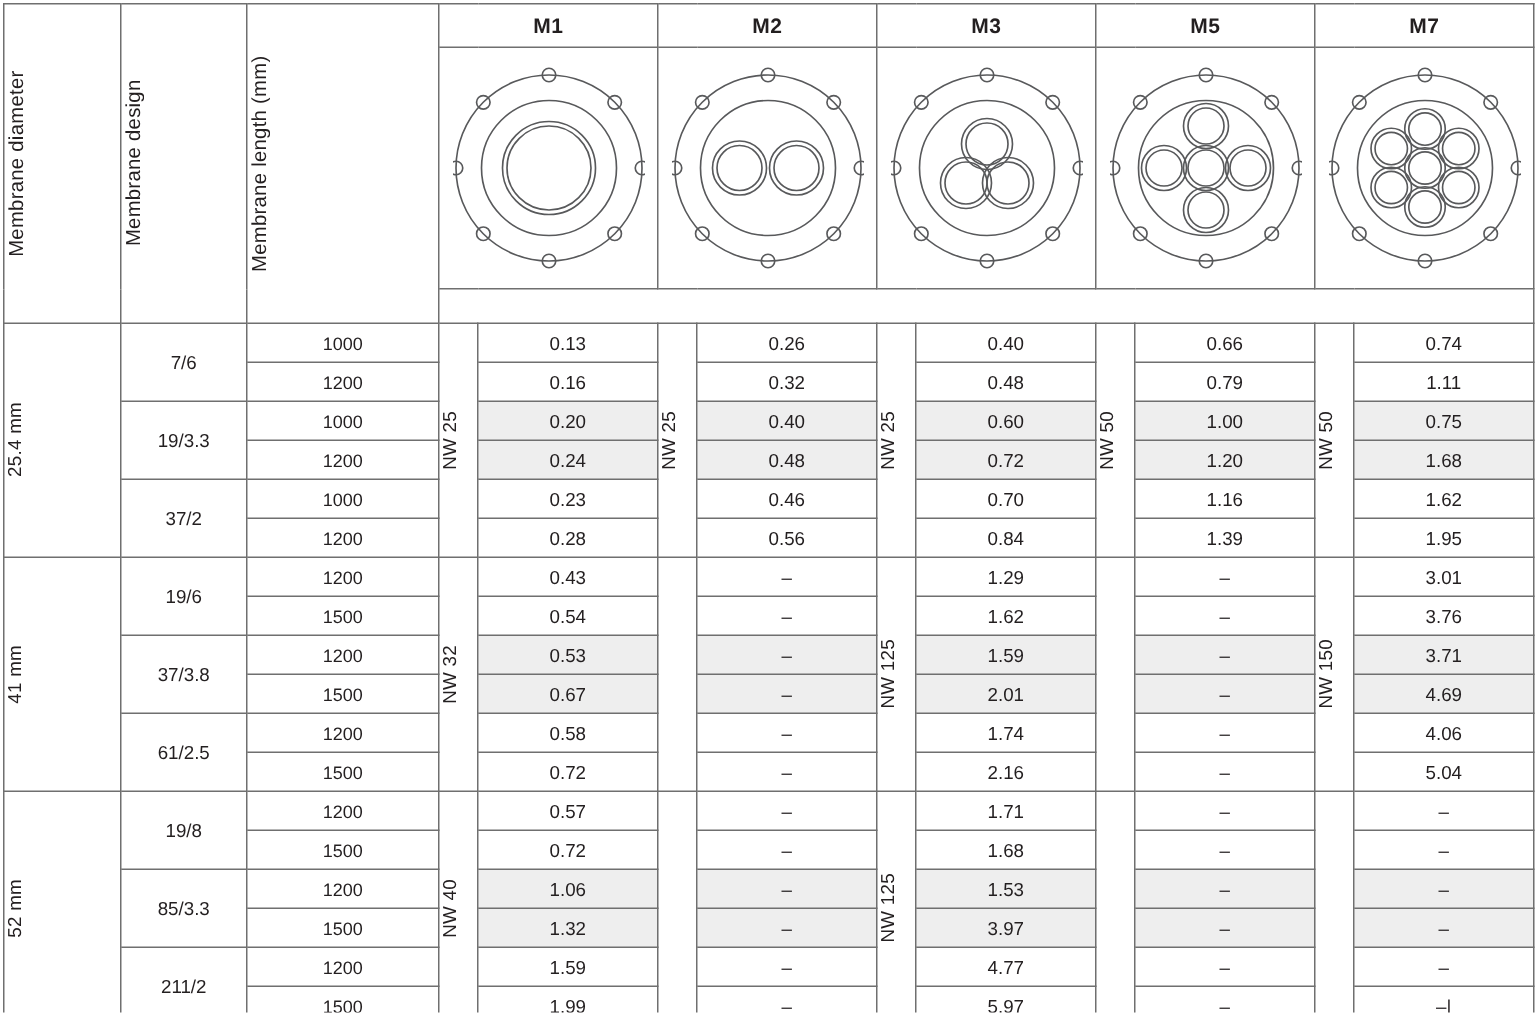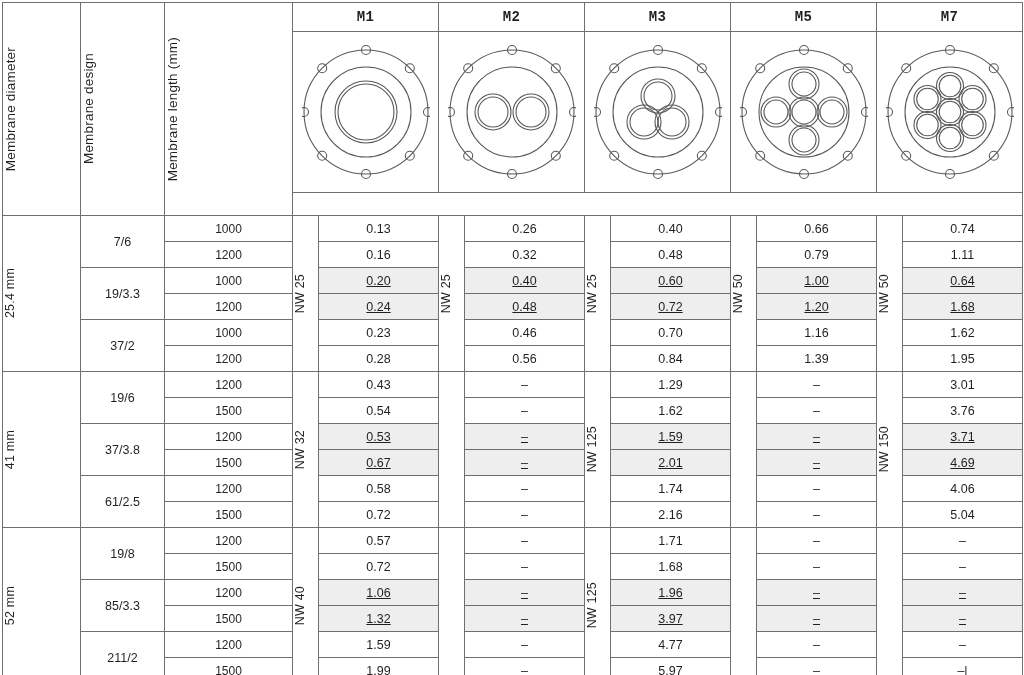--- a/index.html
+++ b/index.html
@@ -50,7 +50,6 @@
     font-size: 14px;
     height: 28px;
     letter-spacing: .3px;
-    font-family: Liberation Mono, monospace;
   }
   .diagram-cell {
     height: 160px;

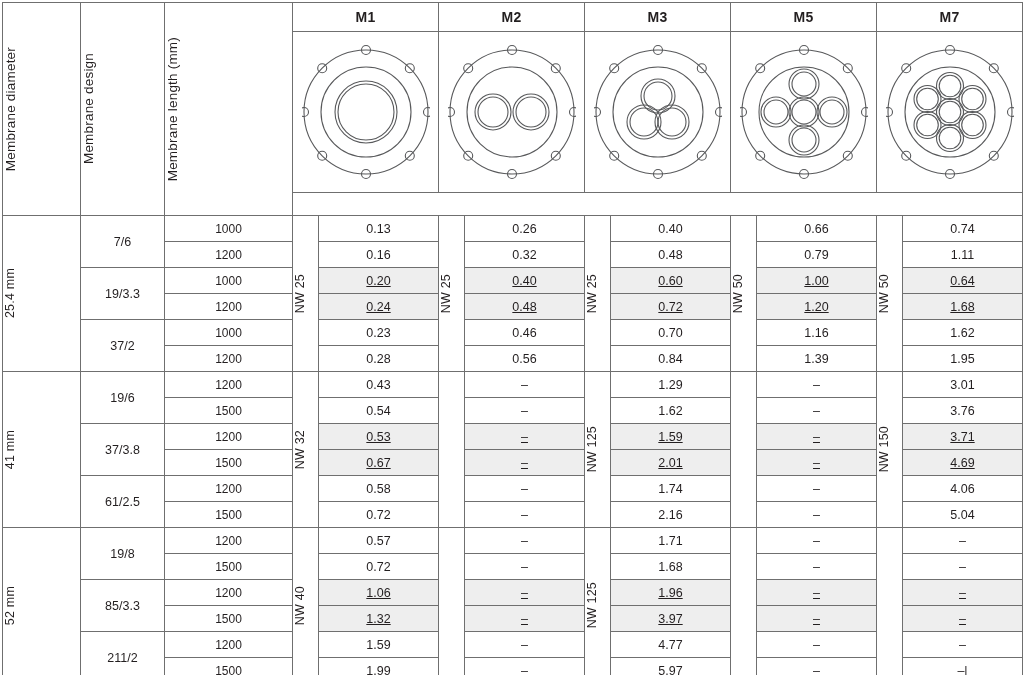--- a/index.html
+++ b/index.html
@@ -87,7 +87,6 @@
   }
   .val.shade {
     background: #eeeeee;
-    text-decoration: underline;
   }
   .blank {
     background: #ffffff;

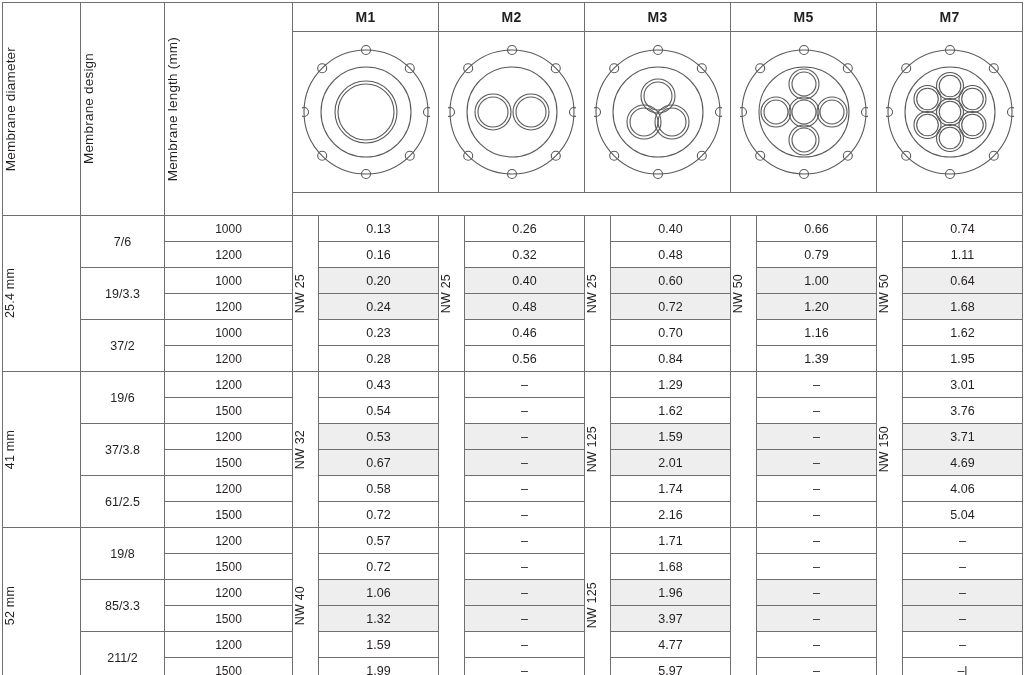--- a/index.html
+++ b/index.html
@@ -298,7 +298,7 @@
           <td class="val shade">0.40</td>
           <td class="val shade">0.60</td>
           <td class="val shade">1.00</td>
-          <td class="val shade">0.64</td>
+          <td class="val shade">0.75</td>
         </tr>
         <tr>
           <td class="len">1200</td>

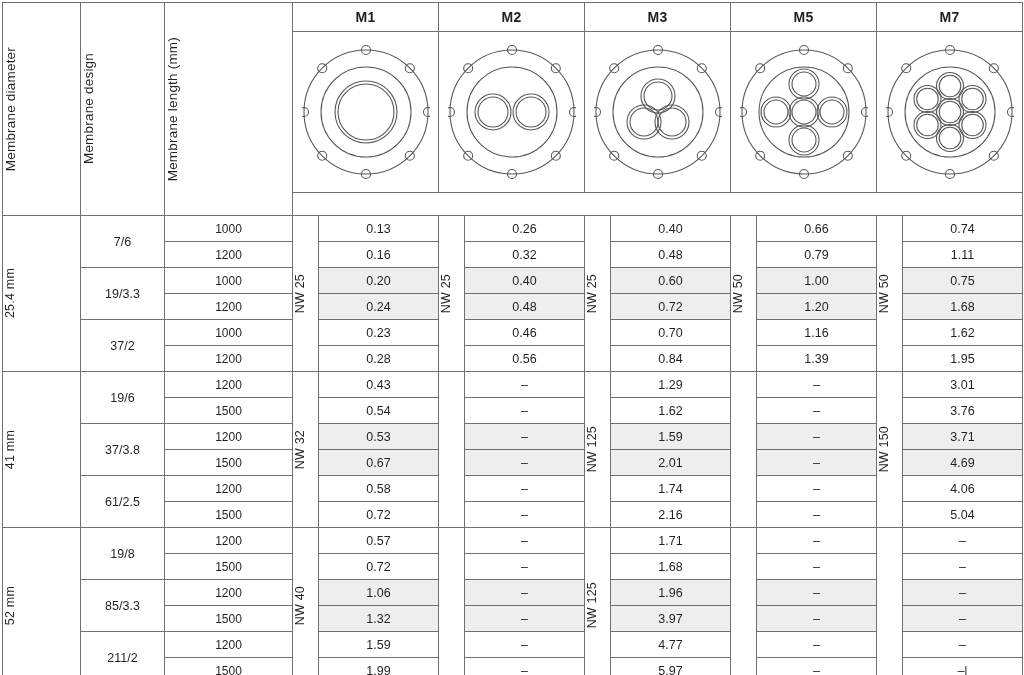--- a/index.html
+++ b/index.html
@@ -434,7 +434,7 @@
           <td class="len">1200</td>
           <td class="val shade">1.06</td>
           <td class="val shade">–</td>
-          <td class="val shade">1.96</td>
+          <td class="val shade">1.53</td>
           <td class="val shade">–</td>
           <td class="val shade">–</td>
         </tr>

